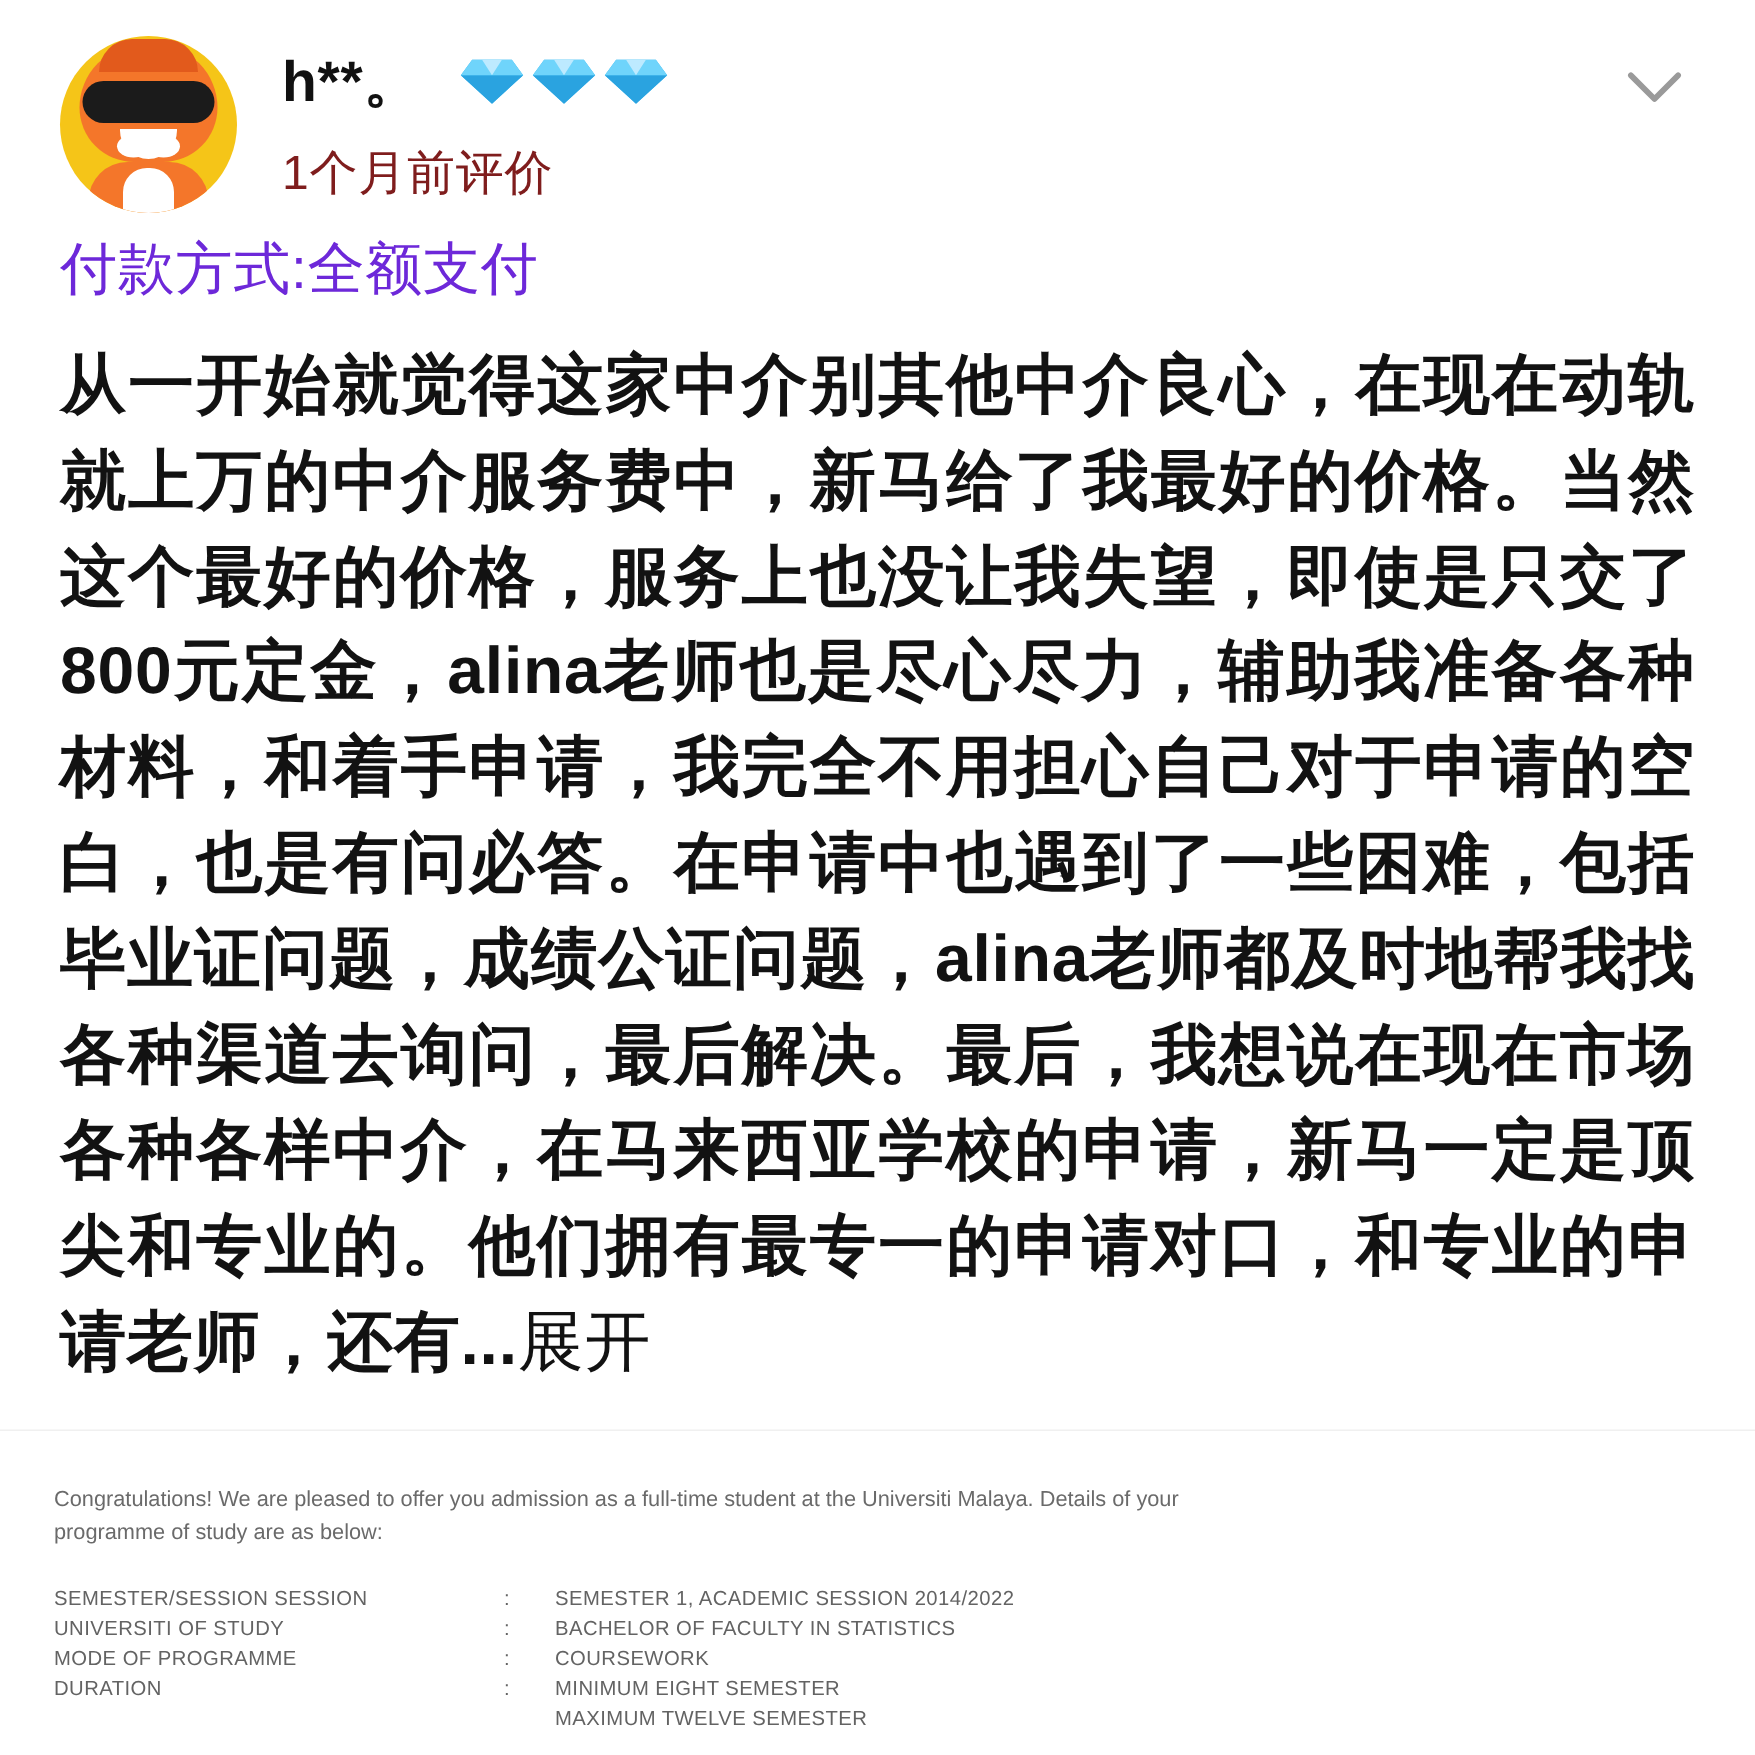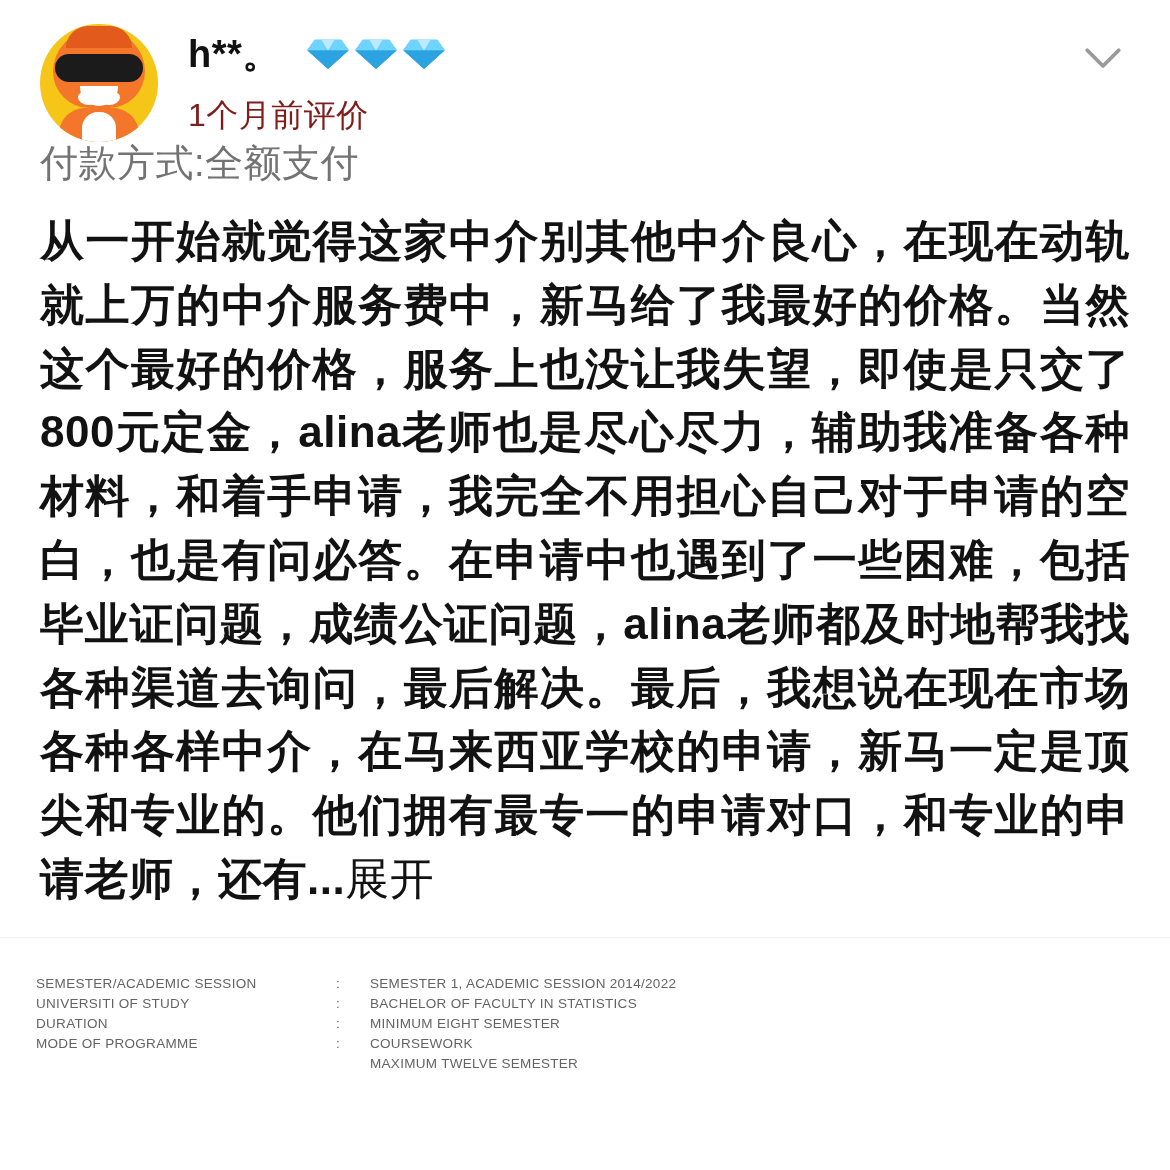--- a/index.html
+++ b/index.html
@@ -160,9 +160,9 @@
 
   
   .pay-line {
-    margin: 18px 0 0 40px;
+    margin: 34px 0 0 40px;
     font-size: 38px;
-    color: #737373;
+    color: #6d28d9;
     letter-spacing: 0.5px;
   }
   .review-body {

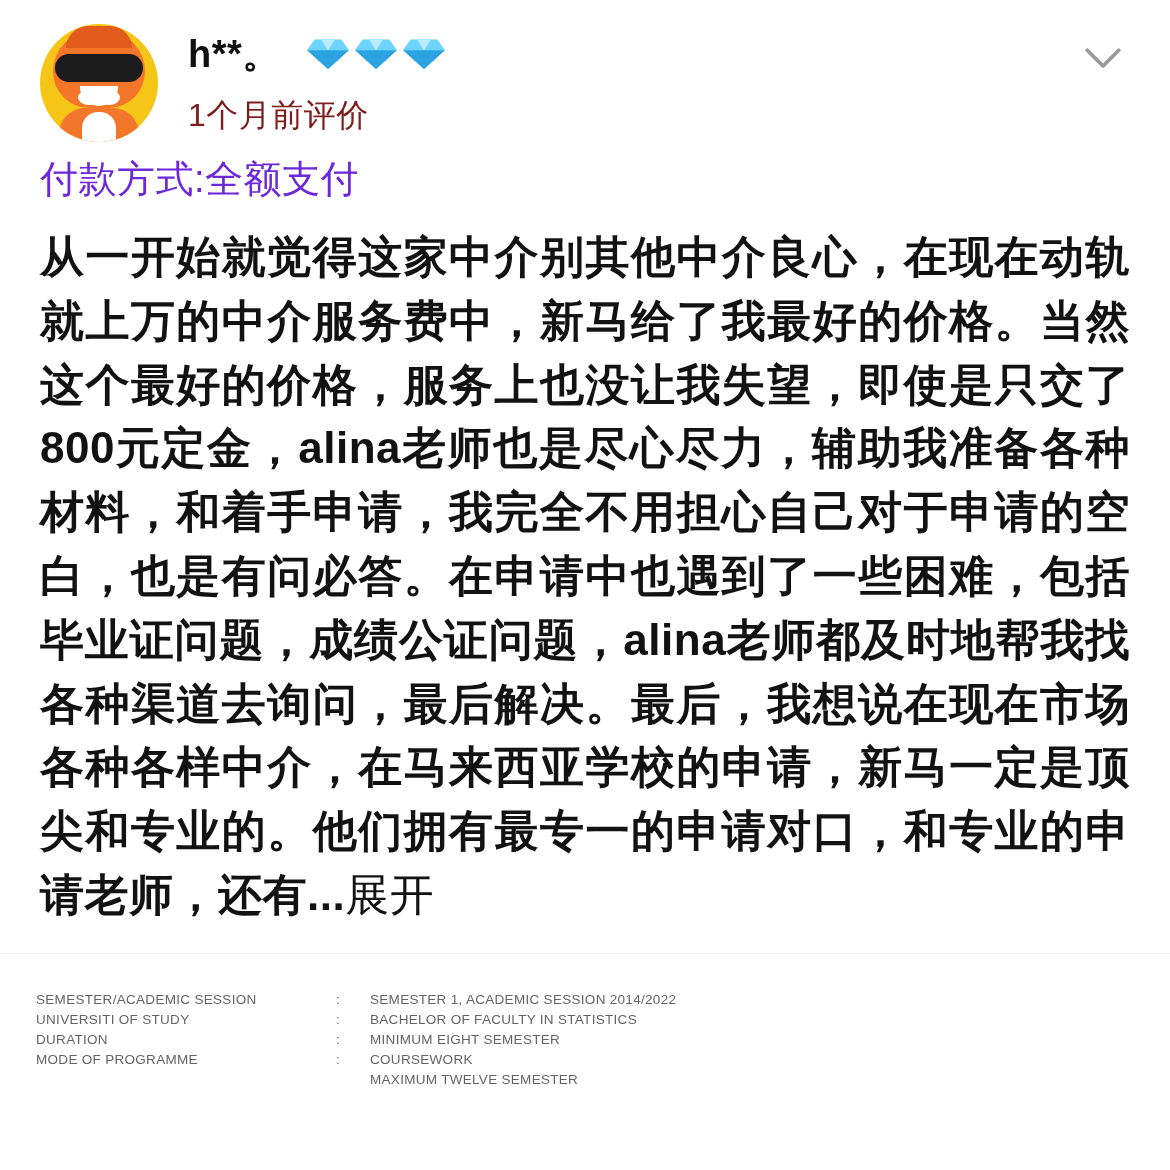--- a/index.html
+++ b/index.html
@@ -284,6 +284,7 @@
 
   <div class="attachment">
     <div class="doc">
+      <div class="doc-intro">Congratulations! We are pleased to offer you admission as a full-time student at the Universiti Malaya. Details of your programme of study are as below:</div>
 
       <table class="doc-table">
         <tbody>

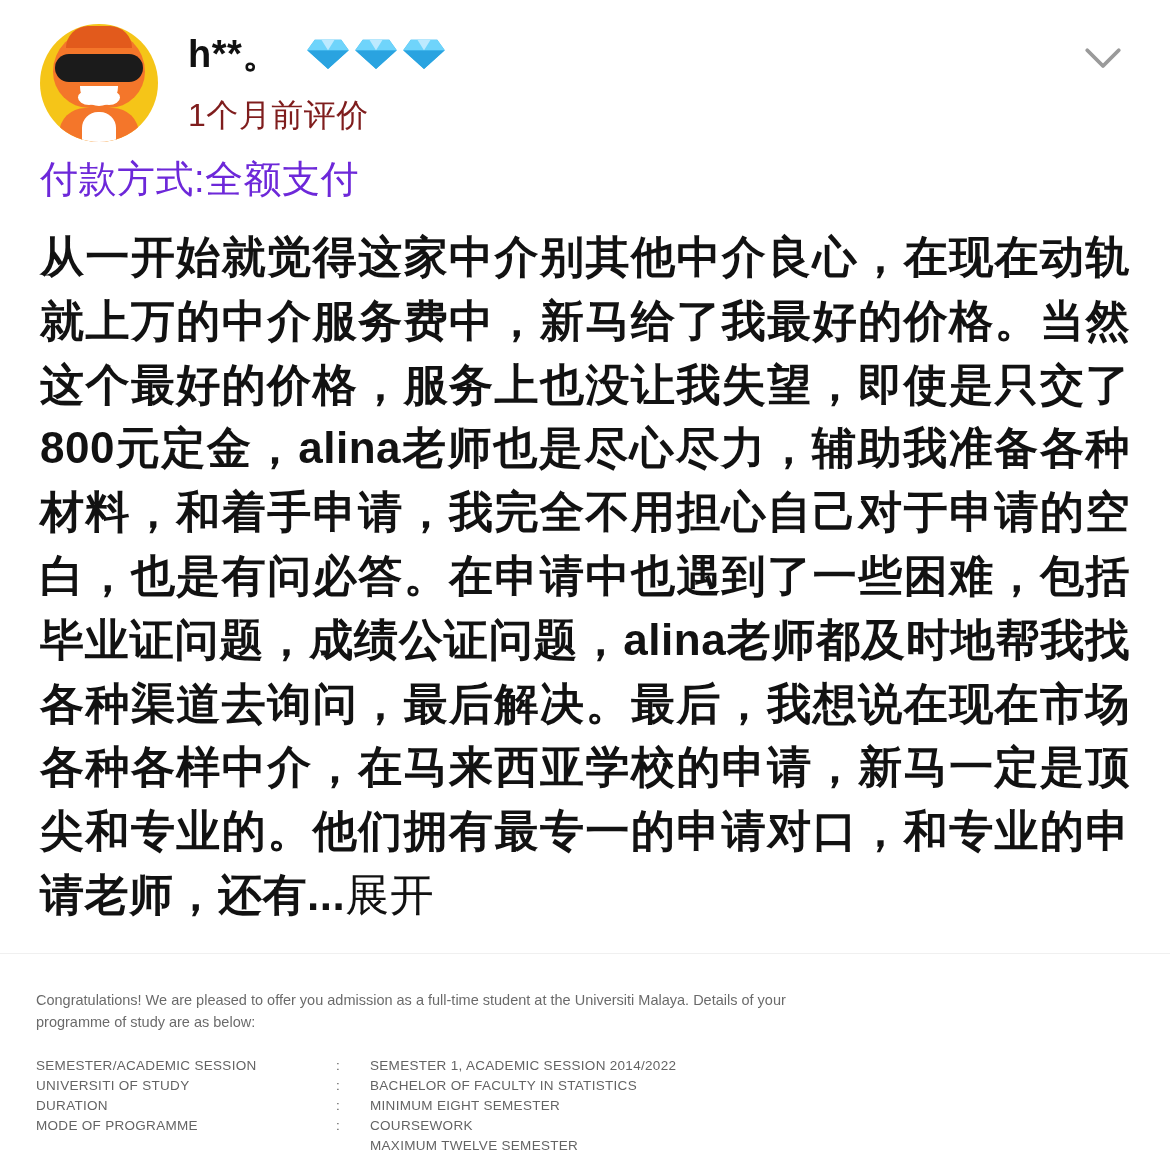--- a/index.html
+++ b/index.html
@@ -289,7 +289,7 @@
       <table class="doc-table">
         <tbody>
           <tr>
-            <td class="k">SEMESTER/ACADEMIC SESSION</td>
+            <td class="k">SEMESTER/SESSION SESSION</td>
             <td class="c">:</td>
             <td class="v">SEMESTER 1, ACADEMIC SESSION 2014/2022</td>
           </tr>

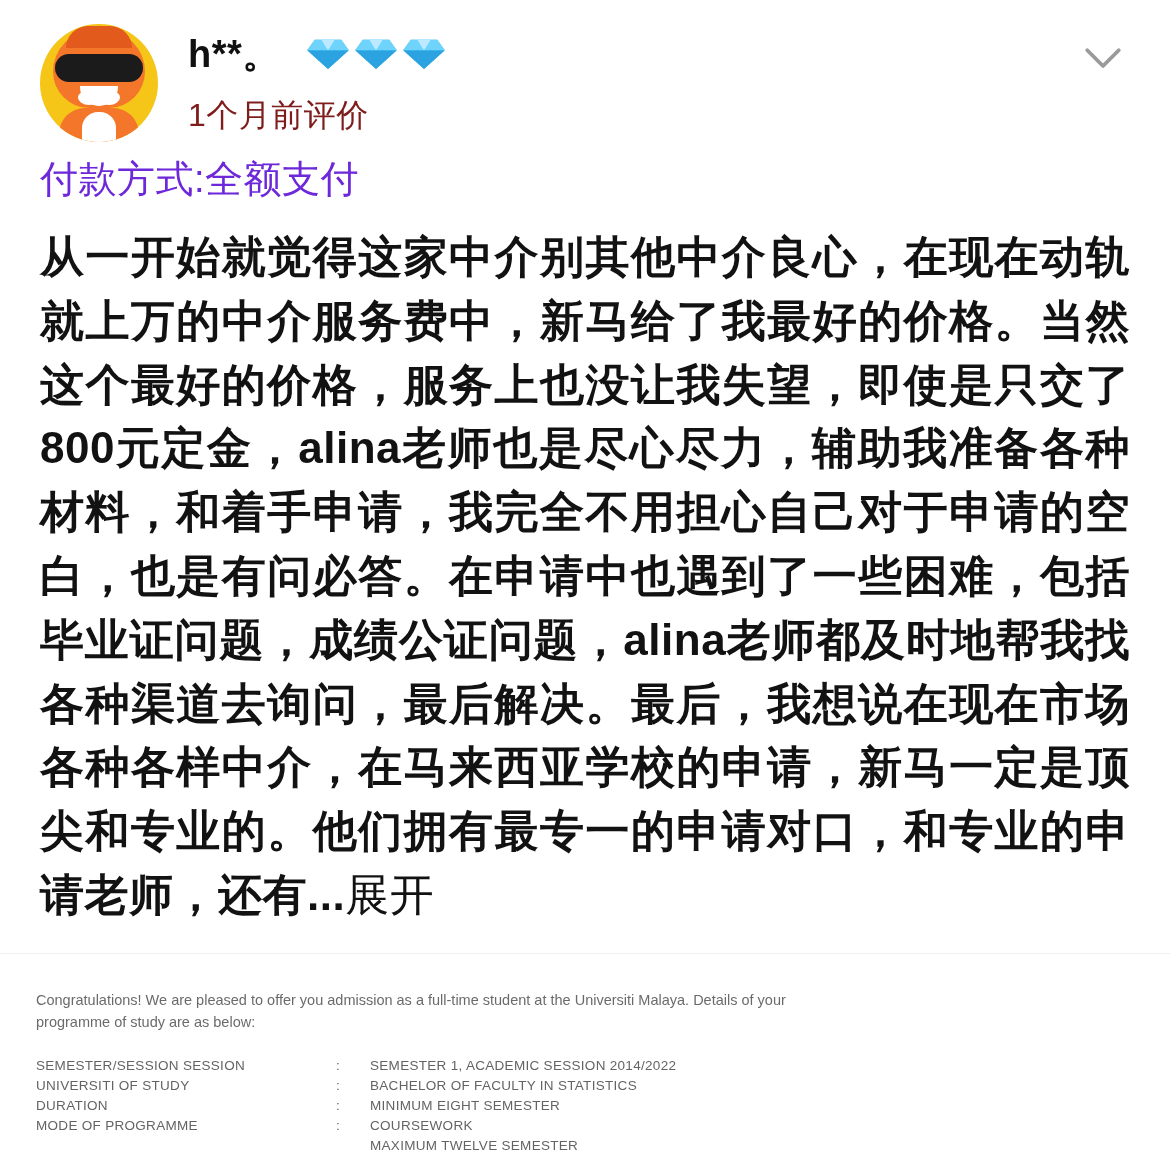--- a/index.html
+++ b/index.html
@@ -299,16 +299,16 @@
             <td class="v">BACHELOR OF FACULTY IN STATISTICS</td>
           </tr>
           <tr>
+            <td class="k">MODE OF PROGRAMME</td>
+            <td class="c">:</td>
+            <td class="v">COURSEWORK</td>
+          </tr>
+          <tr>
             <td class="k">DURATION</td>
             <td class="c">:</td>
             <td class="v">MINIMUM EIGHT SEMESTER</td>
           </tr>
           <tr>
-            <td class="k">MODE OF PROGRAMME</td>
-            <td class="c">:</td>
-            <td class="v">COURSEWORK</td>
-          </tr>
-          <tr>
             <td class="k"></td>
             <td class="c"></td>
             <td class="v">MAXIMUM TWELVE SEMESTER</td>

